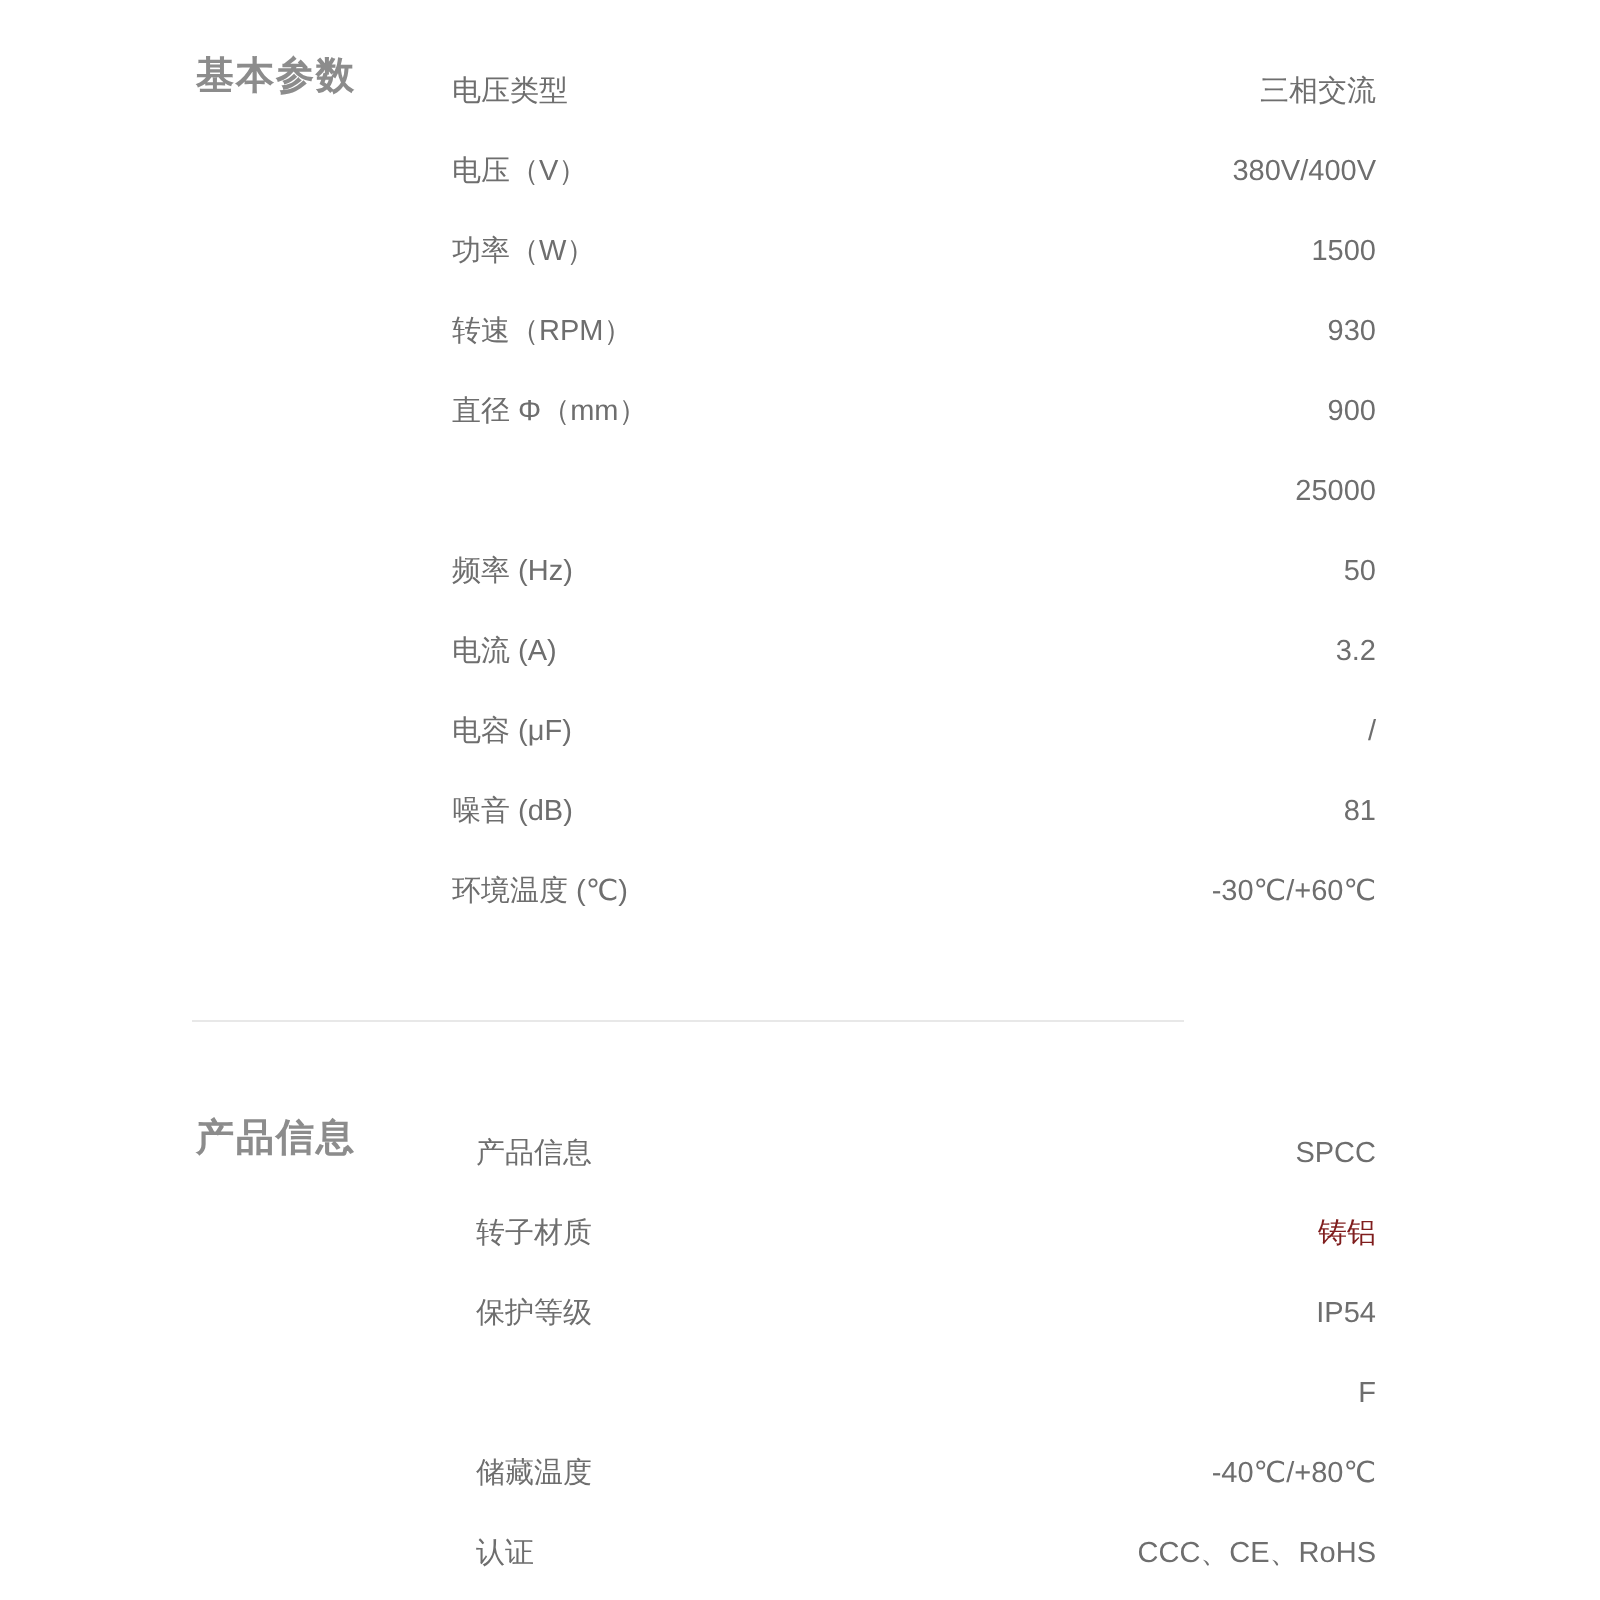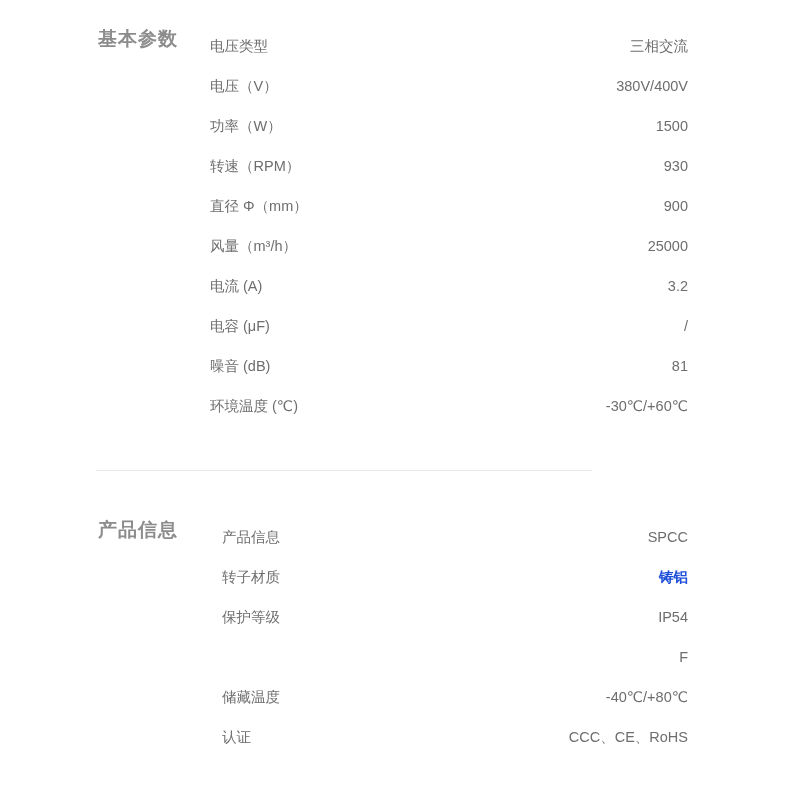--- a/index.html
+++ b/index.html
@@ -39,6 +39,7 @@
   .spec-table {
     flex: 1 1 auto;
     padding-left: 0px;
+    margin-left: 16px;
   }
   .spec-row {
     display: flex;

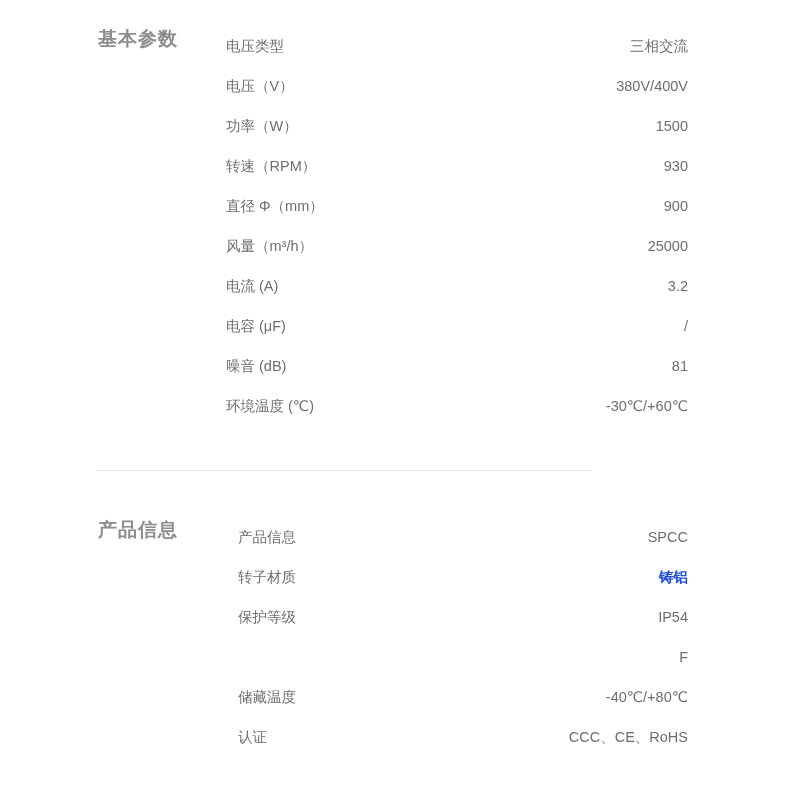--- a/index.html
+++ b/index.html
@@ -107,7 +107,6 @@
         <div class="spec-value">900</div>
       </div>
       <div class="spec-row">
-        <div class="spec-label">风量（m³/h）</div>
         <div class="spec-value">25000</div>
       </div>
       <div class="spec-row">

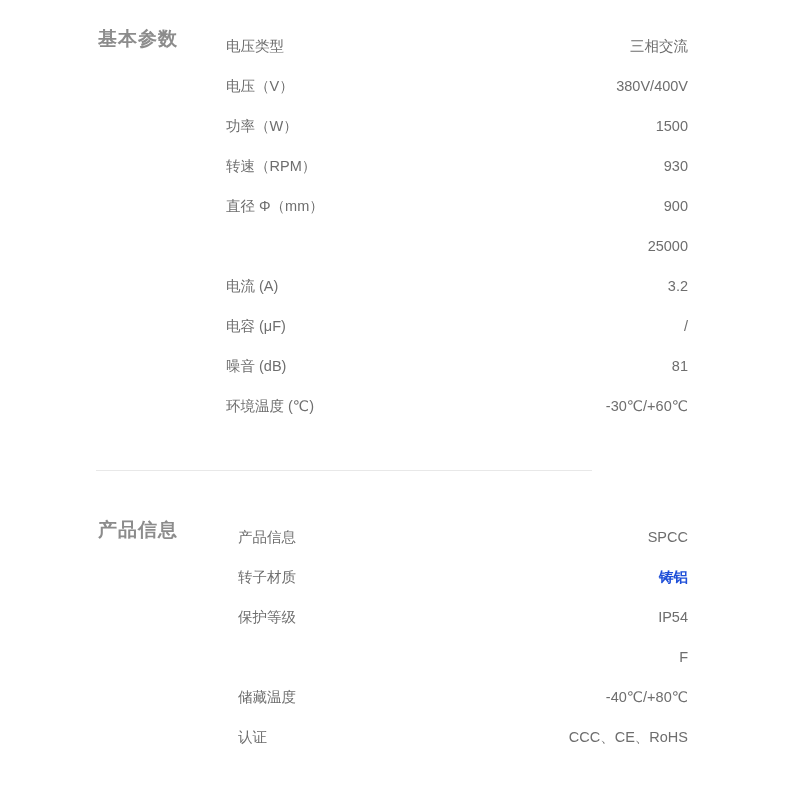--- a/index.html
+++ b/index.html
@@ -110,6 +110,10 @@
         <div class="spec-value">25000</div>
       </div>
       <div class="spec-row">
+        <div class="spec-label">频率 (Hz)</div>
+        <div class="spec-value">50</div>
+      </div>
+      <div class="spec-row">
         <div class="spec-label">电流 (A)</div>
         <div class="spec-value">3.2</div>
       </div>

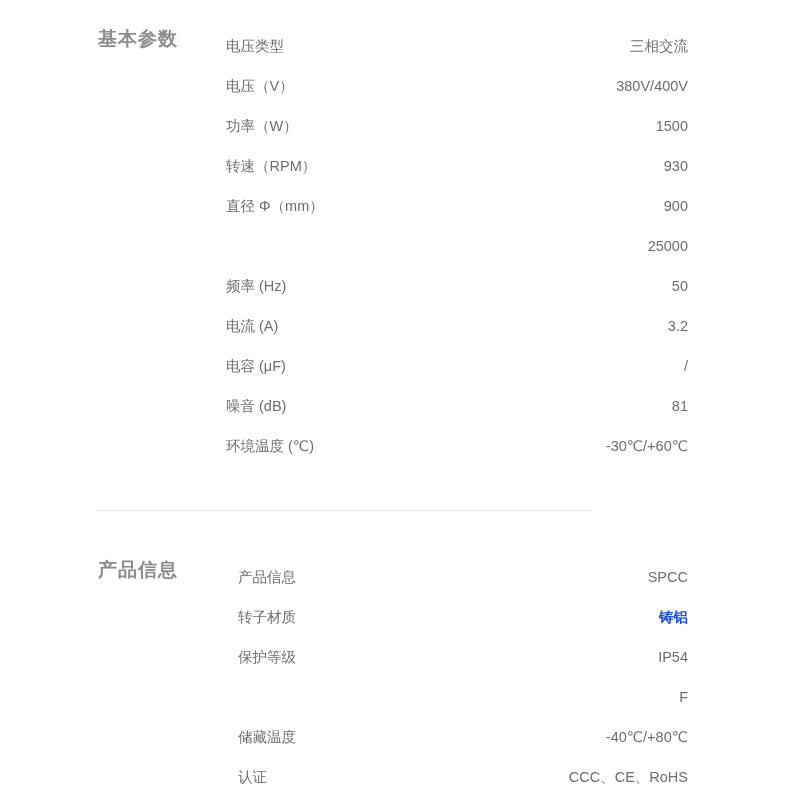--- a/index.html
+++ b/index.html
@@ -61,8 +61,8 @@
     text-align: right;
   }
   .spec-value.bold {
-    font-weight: bold;
-    color: #1d4ed8;
+    font-weight: normal;
+    color: #7f1d1d;
   }
   #section-basic {
     padding-top: 26px;

